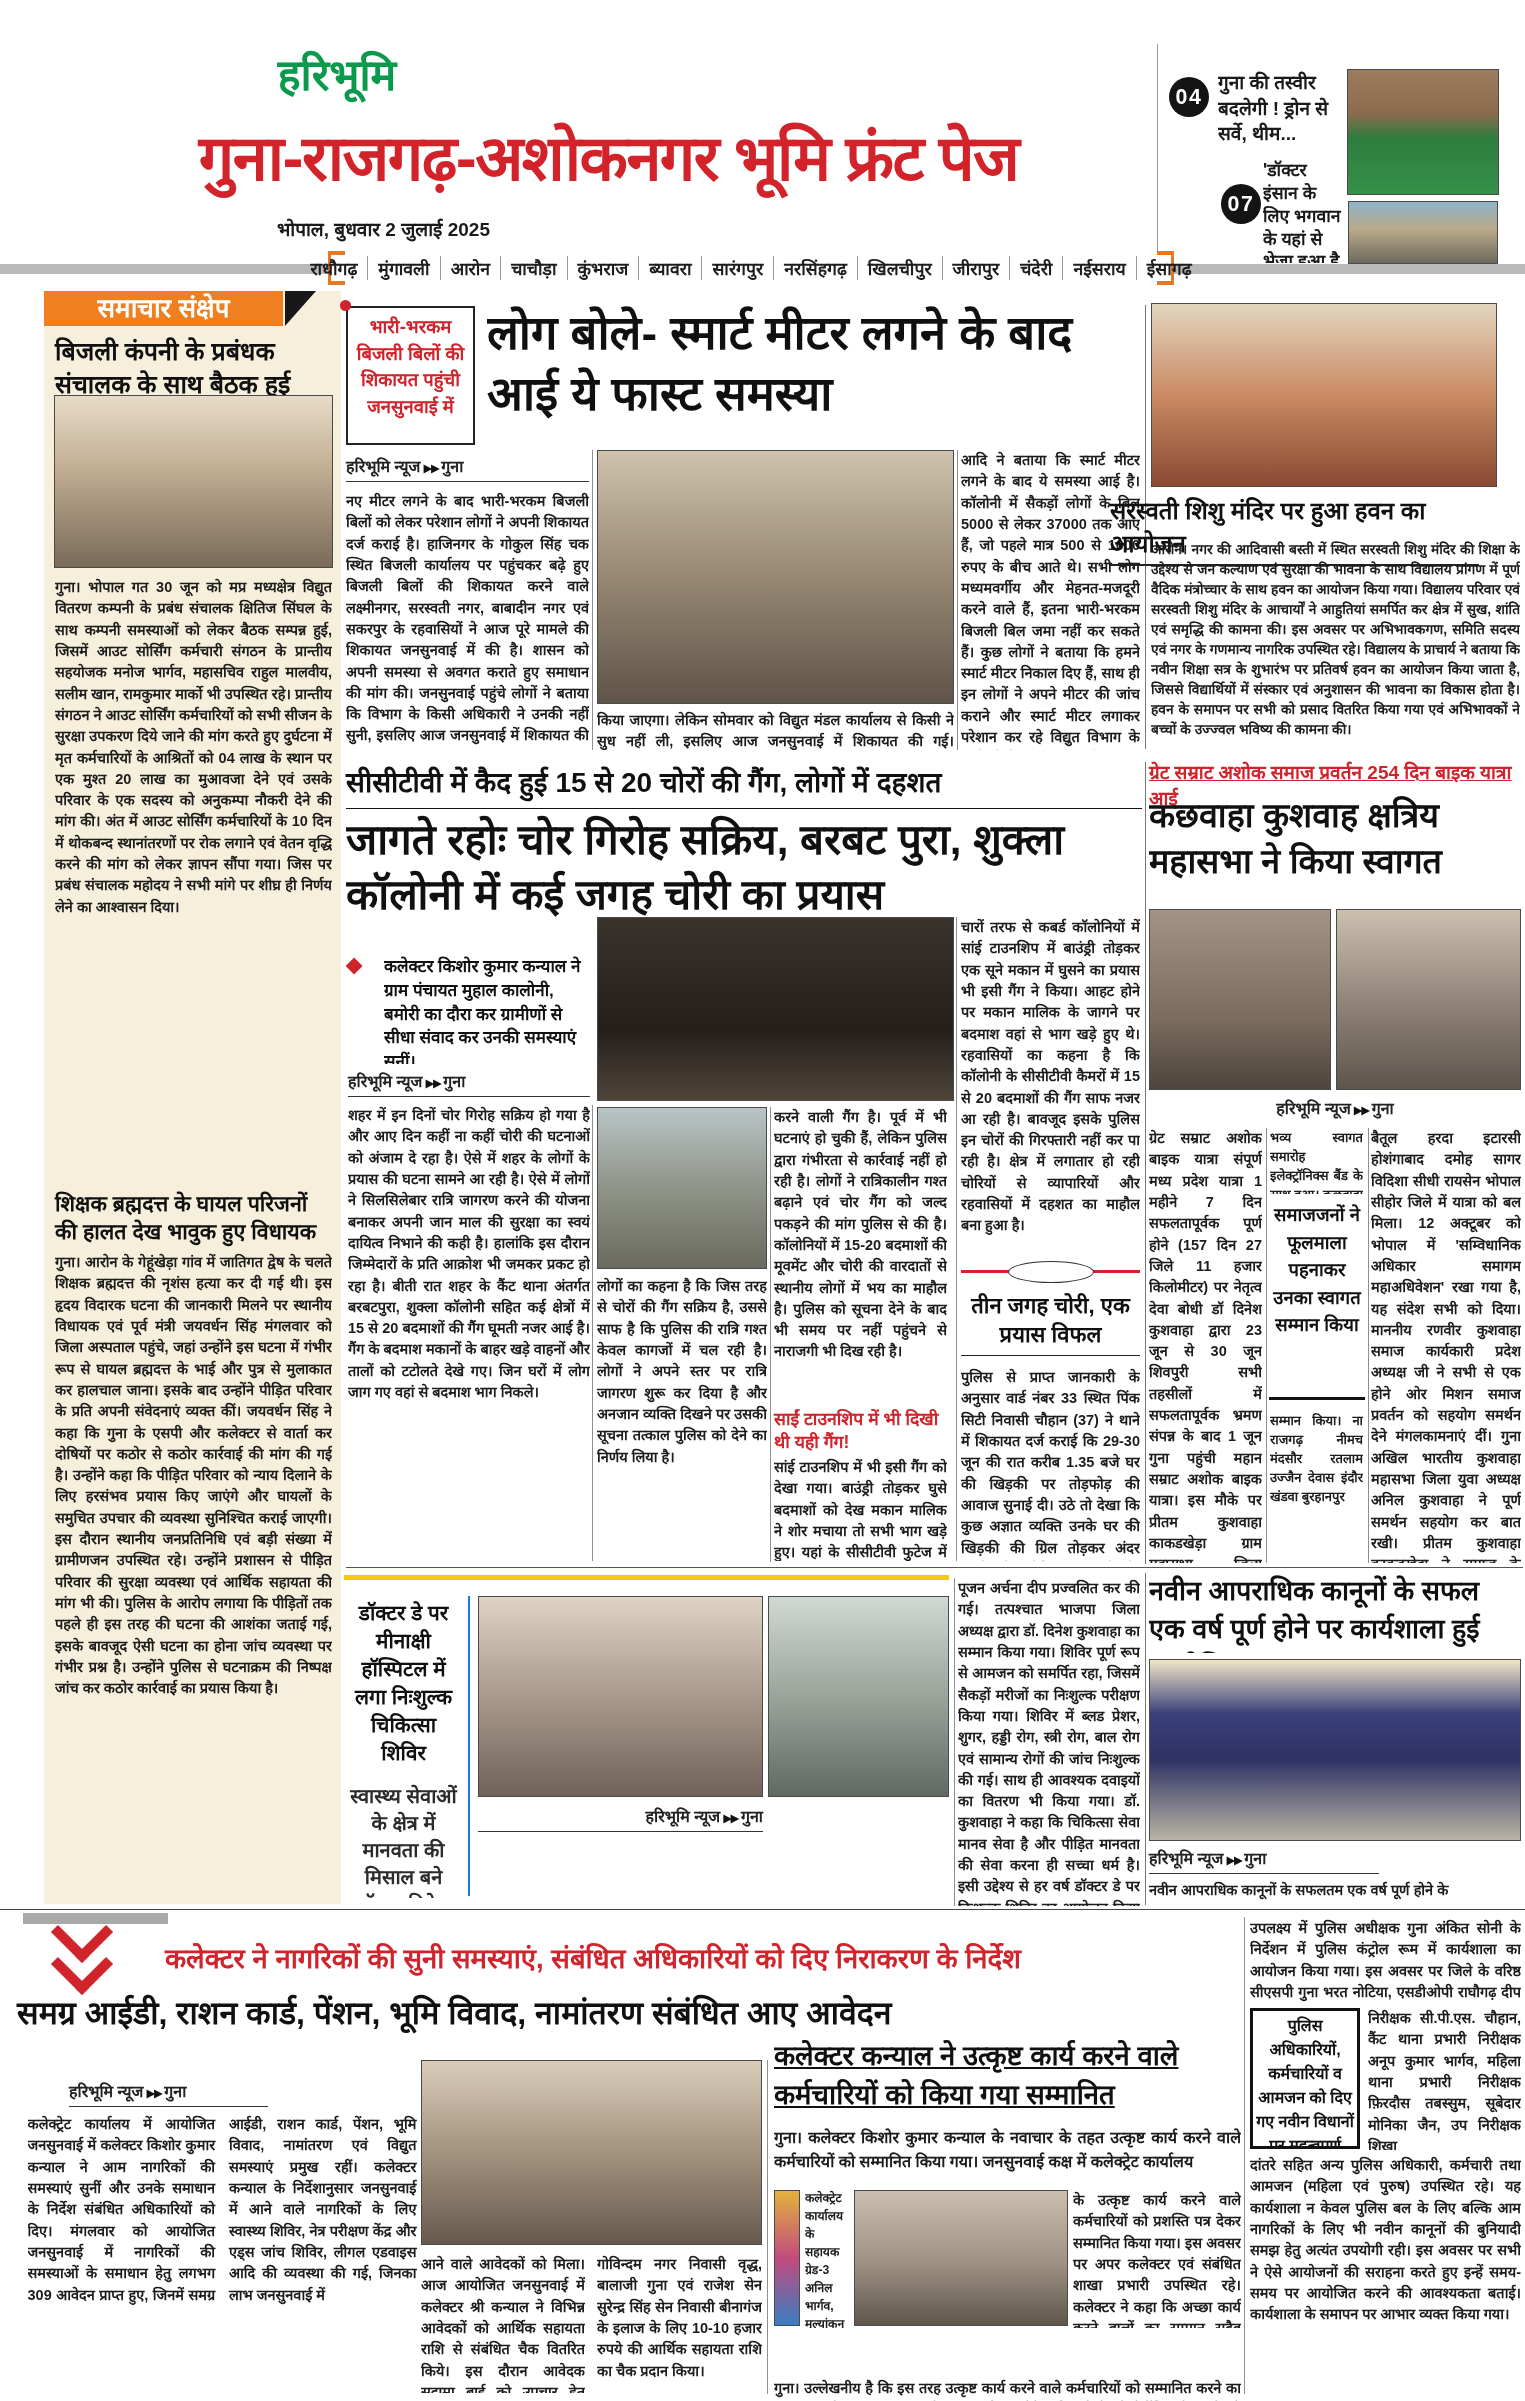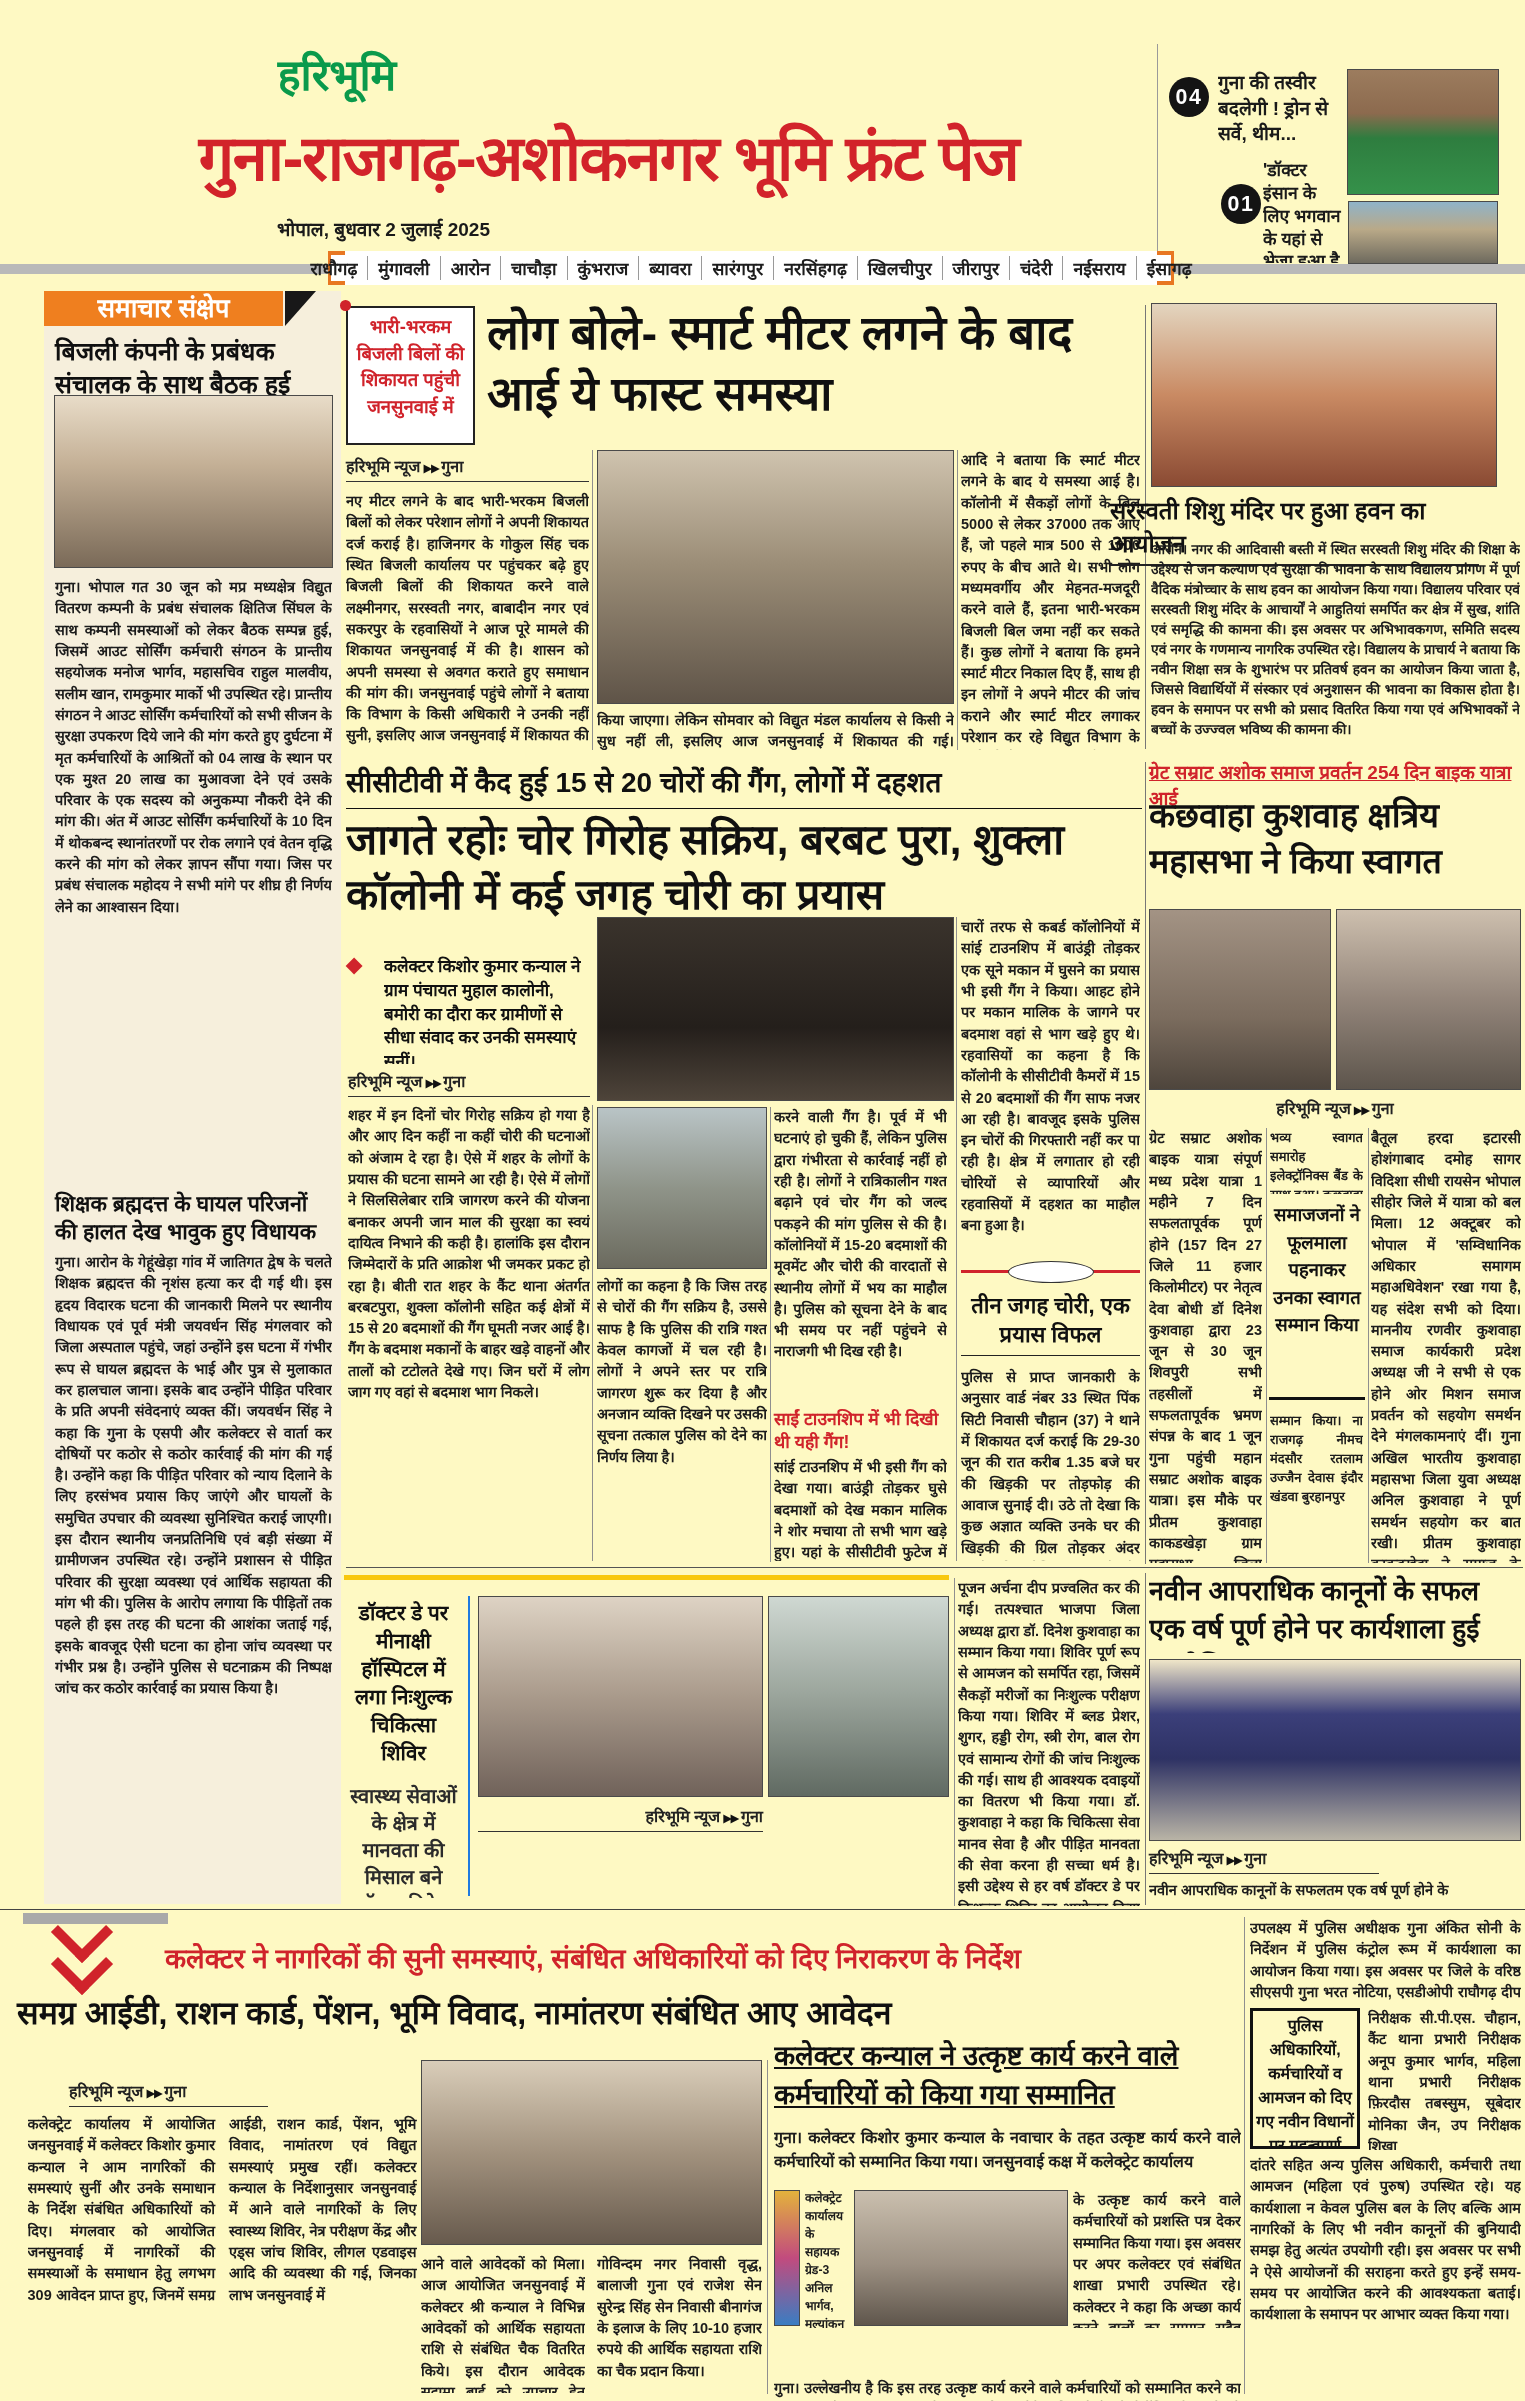--- a/index.html
+++ b/index.html
@@ -3,7 +3,7 @@
 <meta charset="utf-8">
 <style>
   html,body{margin:0;padding:0;background:#e8e8e8;}
-  #page{position:relative;width:1525px;height:2401px;background:#fef9c3;
+  #page{position:relative;width:1525px;height:2401px;background:#ffffff;
         font-family:"Liberation Sans","DejaVu Sans",sans-serif;color:#1b1b1b;overflow:hidden;}
   .abs{position:absolute;}
   .clip{overflow:hidden;}

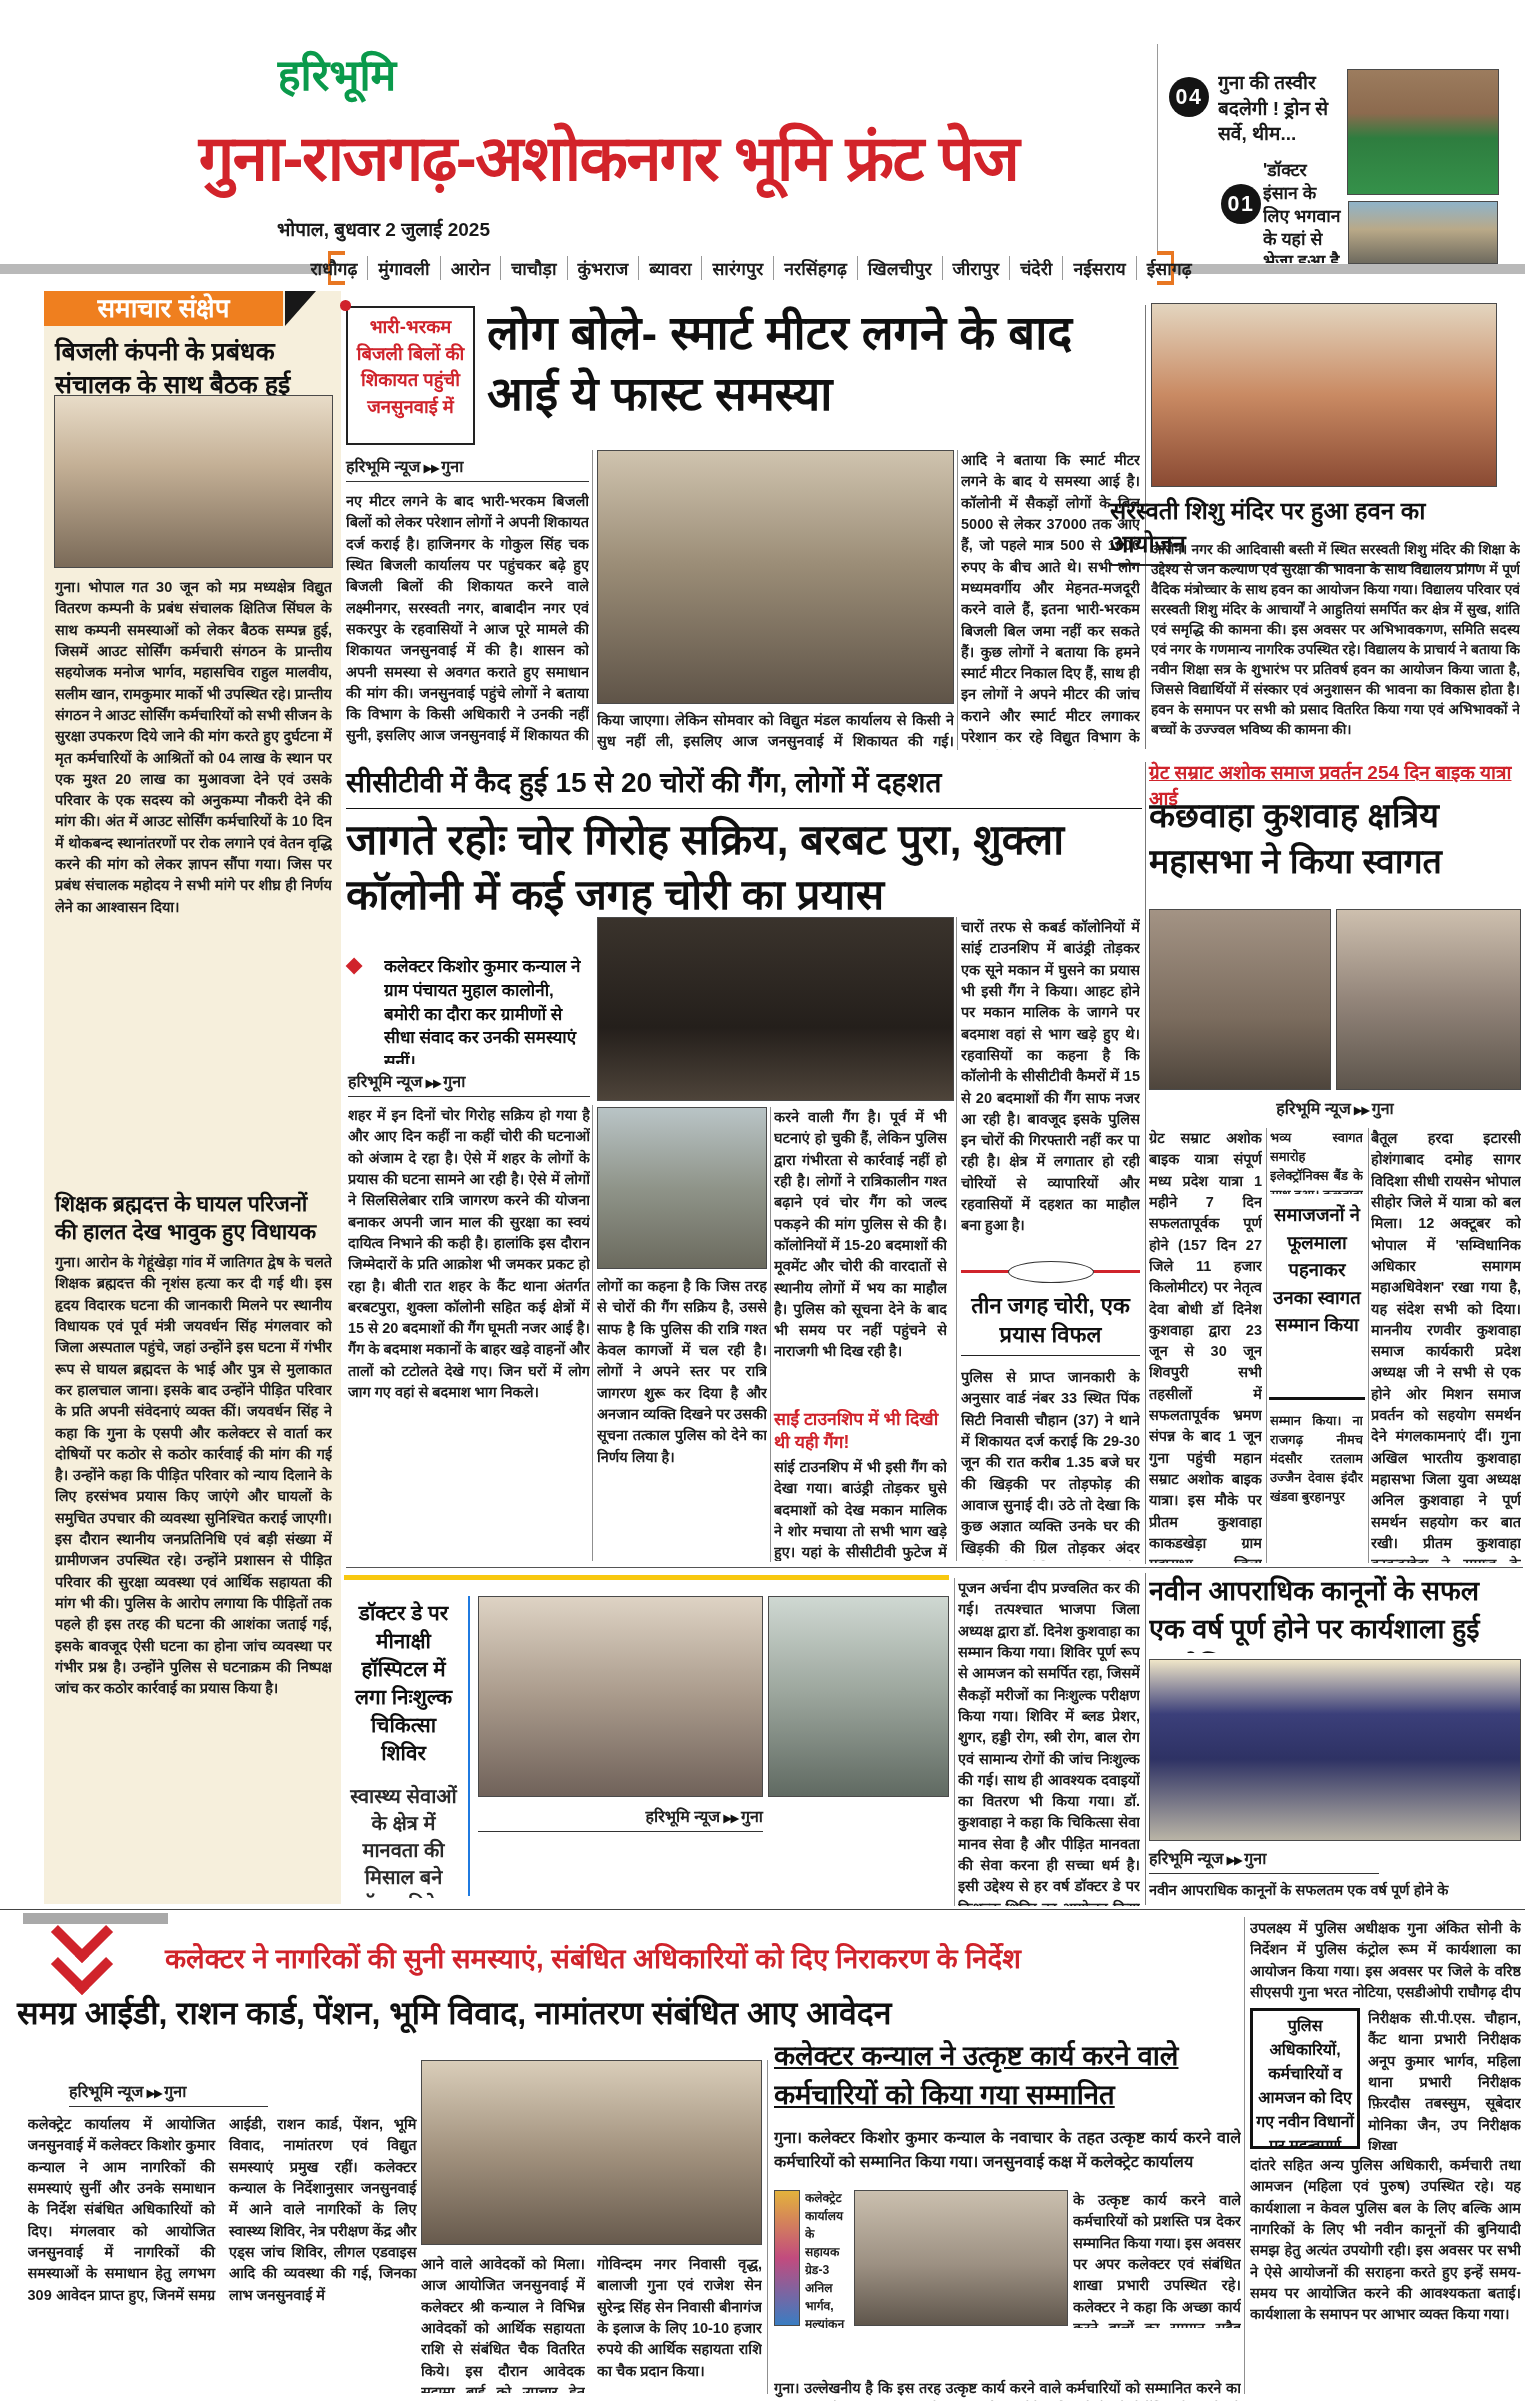--- a/index.html
+++ b/index.html
@@ -52,7 +52,7 @@
   <div class="teaser-num" style="left:1169px;top:77px;">04</div>
   <div class="abs clip" style="left:1218px;top:70px;width:126px;height:122px;font-size:19px;font-weight:800;line-height:1.35;color:#1a1a1a;">गुना की तस्वीर बदलेगी ! ड्रोन से सर्वे, थीम...</div>
   <div class="photo ph-meeting04" style="left:1347px;top:69px;width:152px;height:126px;"></div>
-  <div class="teaser-num" style="left:1221px;top:184px;">01</div>
+  <div class="teaser-num" style="left:1221px;top:184px;">07</div>
   <div class="abs clip" style="left:1263px;top:159px;width:83px;height:104px;font-size:17.6px;font-weight:800;line-height:1.3;color:#1a1a1a;">'डॉक्टर इंसान के लिए भगवान के यहां से भेजा हुआ है एक फरिश्ता'</div>
   <div class="photo ph-felic07" style="left:1348px;top:201px;width:150px;height:63px;"></div>
 

